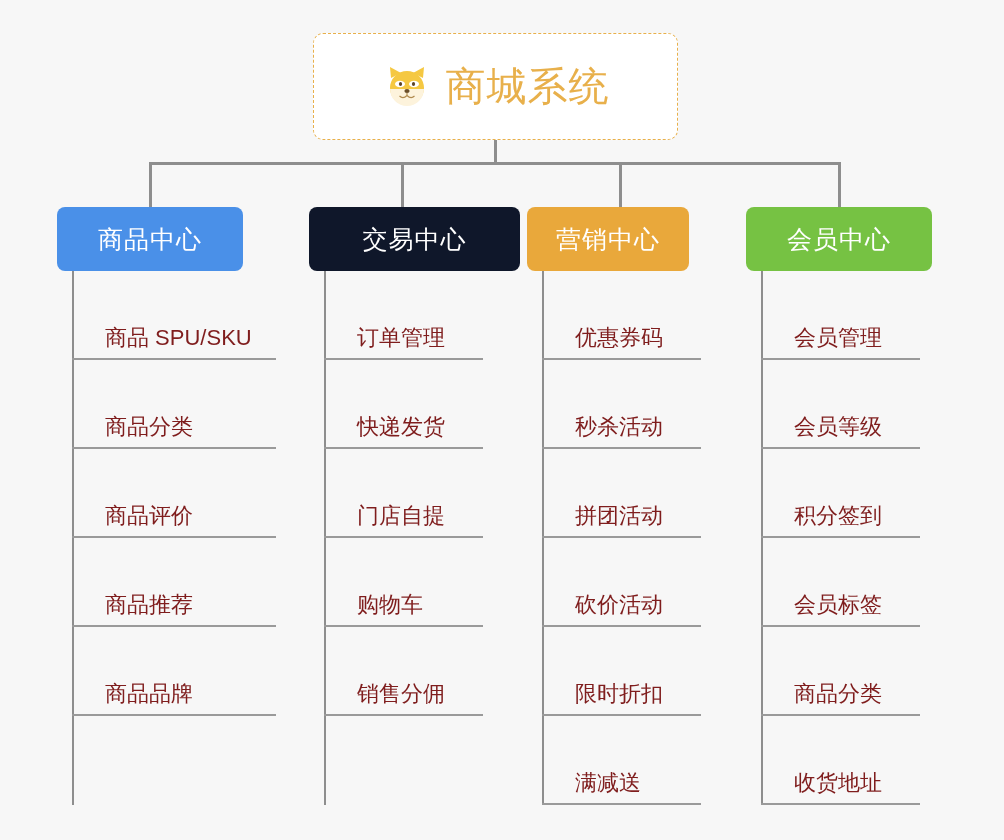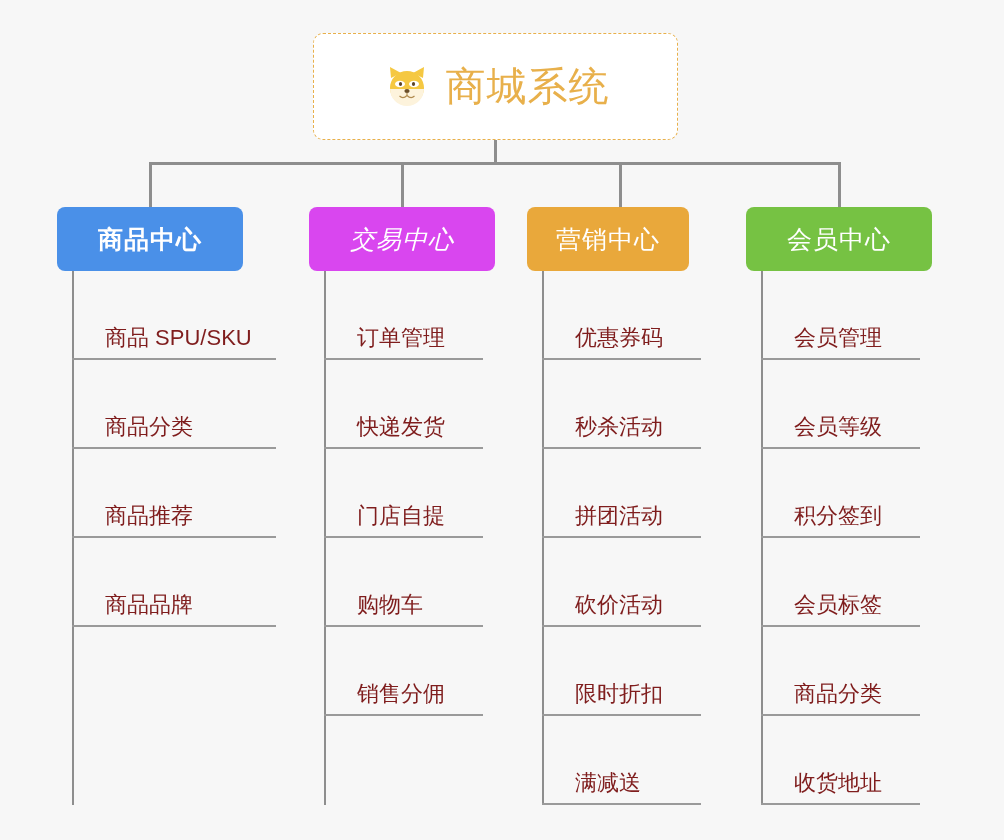--- a/index.html
+++ b/index.html
@@ -169,7 +169,7 @@
   <div class="conn conn-v-drop" style="left:838px;"></div>
 
   <div id="columns-host">
-      <div class="cat-box" style="left: 57px; width: 186px; background: rgb(74, 144, 232); font-weight: bold;">
+      <div class="cat-box" style="left: 57px; width: 186px; background: rgb(74, 144, 232);">
         <span class="cat-label">商品中心</span>
       </div>
       <div class="column" style="left: 72px;">

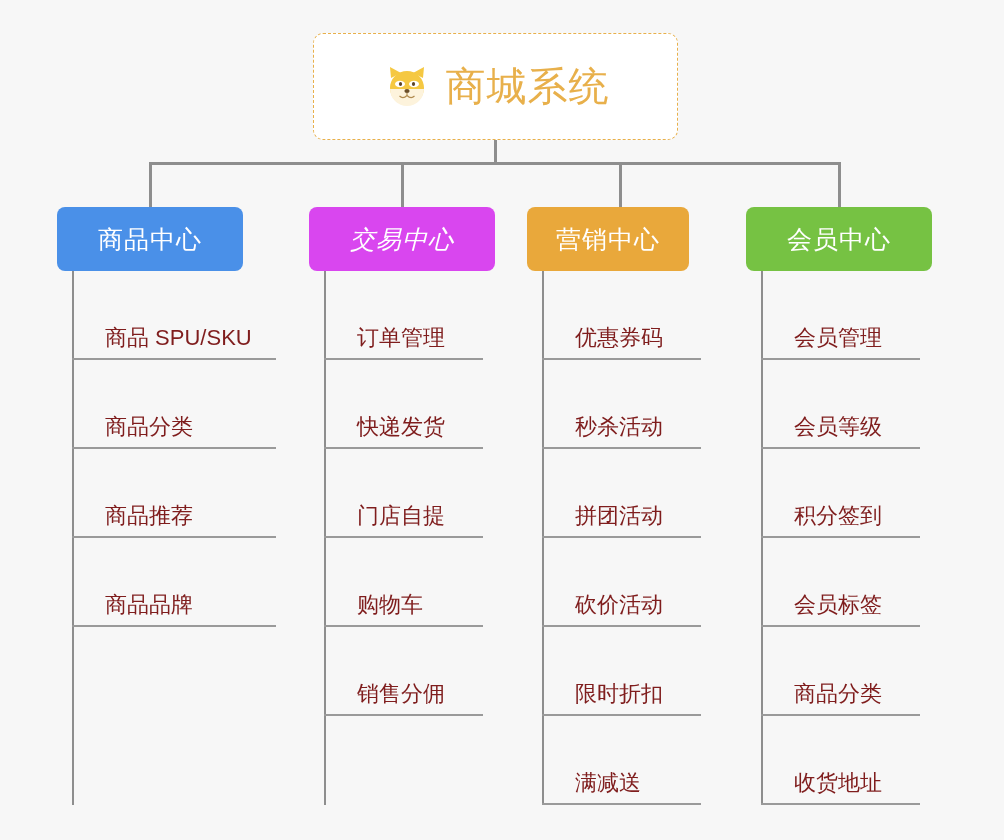--- a/index.html
+++ b/index.html
@@ -191,7 +191,7 @@
           <div class="leaf-underline" style="width: 204px;"></div>
         </div>
       </div>
-      <div class="cat-box" style="left: 309px; width: 186px; background: #d946ef; font-style: italic;">
+      <div class="cat-box" style="left: 309px; width: 211px; background: #0f172a;">
         <span class="cat-label">交易中心</span>
       </div>
       <div class="column" style="left: 324px;">

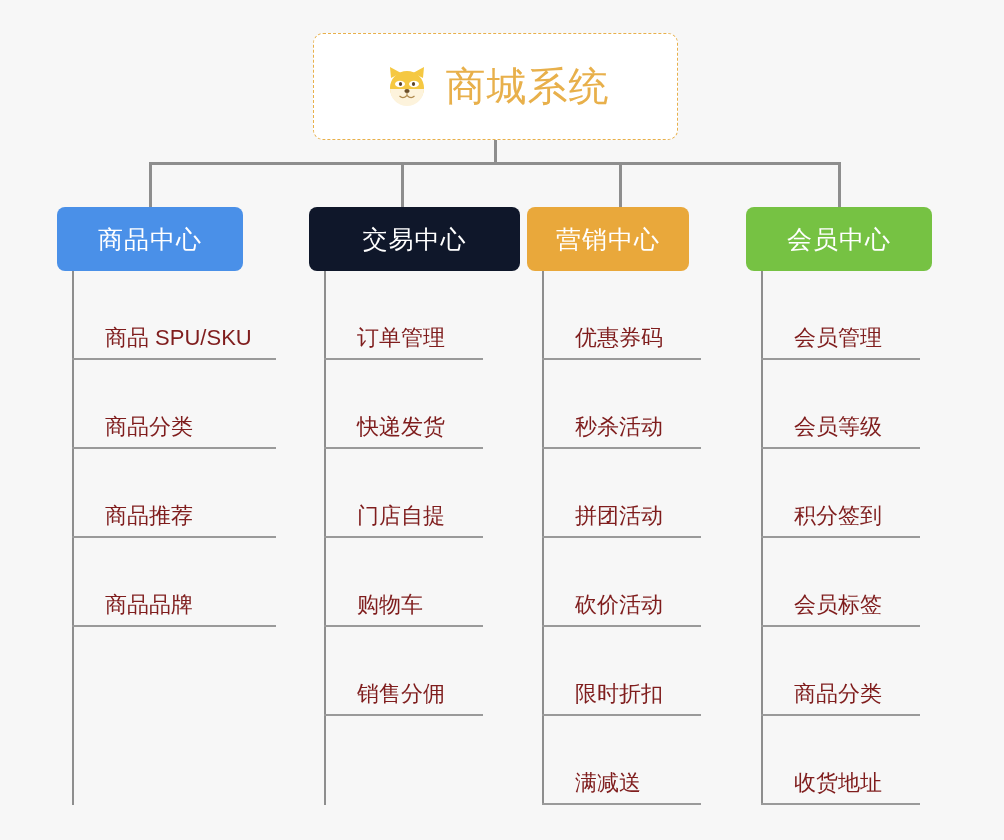--- a/index.html
+++ b/index.html
@@ -183,6 +183,10 @@
           <div class="leaf-underline" style="width: 204px;"></div>
         </div>
         <div class="leaf">
+          <span class="leaf-text">商品评价</span>
+          <div class="leaf-underline" style="width: 204px;"></div>
+        </div>
+        <div class="leaf">
           <span class="leaf-text">商品推荐</span>
           <div class="leaf-underline" style="width: 204px;"></div>
         </div>

